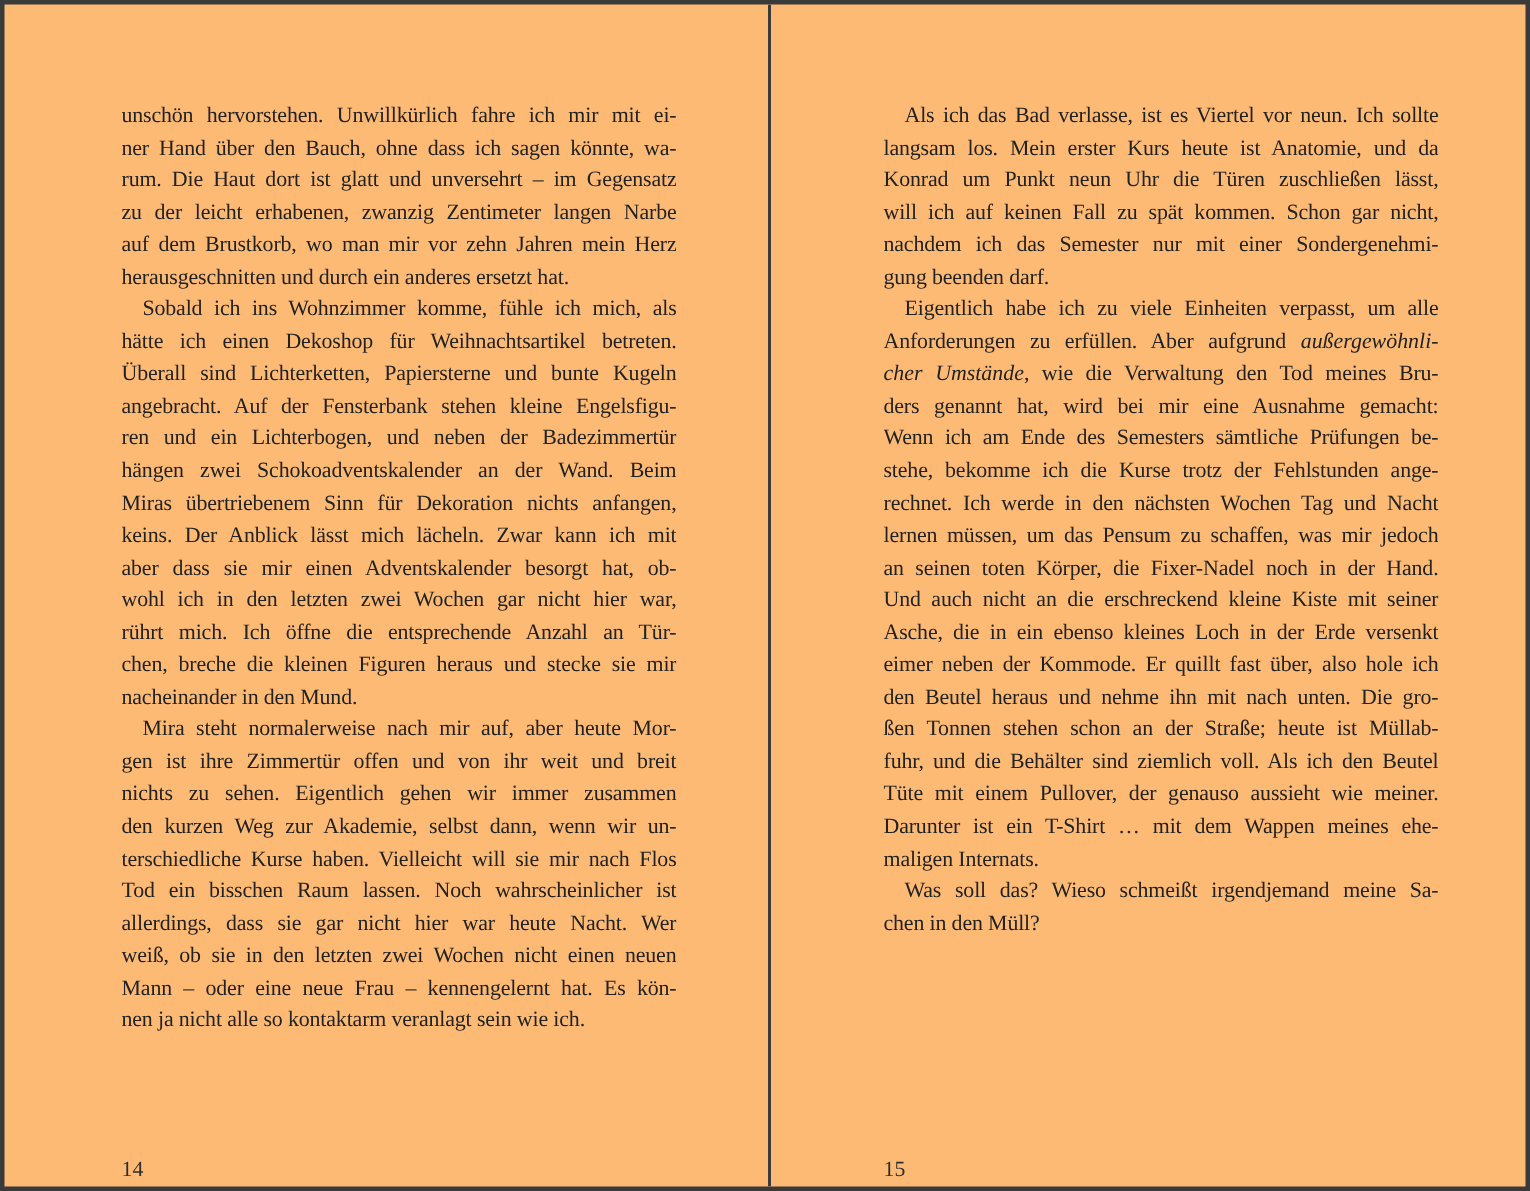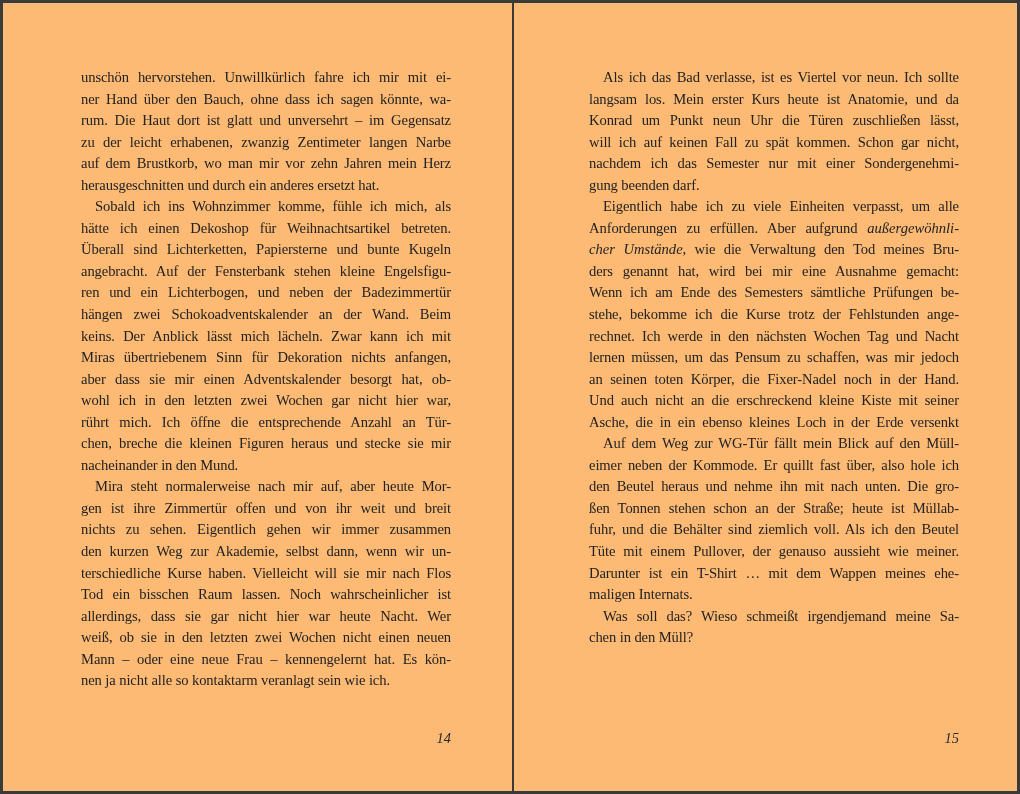--- a/index.html
+++ b/index.html
@@ -93,8 +93,8 @@
         <div class="line">angebracht. Auf der Fensterbank stehen kleine Engelsfigu-</div>
         <div class="line">ren und ein Lichterbogen, und neben der Badezimmertür</div>
         <div class="line">hängen zwei Schokoadventskalender an der Wand. Beim</div>
+        <div class="line">Miras übertriebenem Sinn für Dekoration nichts anfangen,</div>
         <div class="line">keins. Der Anblick lässt mich lächeln. Zwar kann ich mit</div>
-        <div class="line">Miras übertriebenem Sinn für Dekoration nichts anfangen,</div>
         <div class="line">aber dass sie mir einen Adventskalender besorgt hat, ob-</div>
         <div class="line">wohl ich in den letzten zwei Wochen gar nicht hier war,</div>
         <div class="line">rührt mich. Ich öffne die entsprechende Anzahl an Tür-</div>

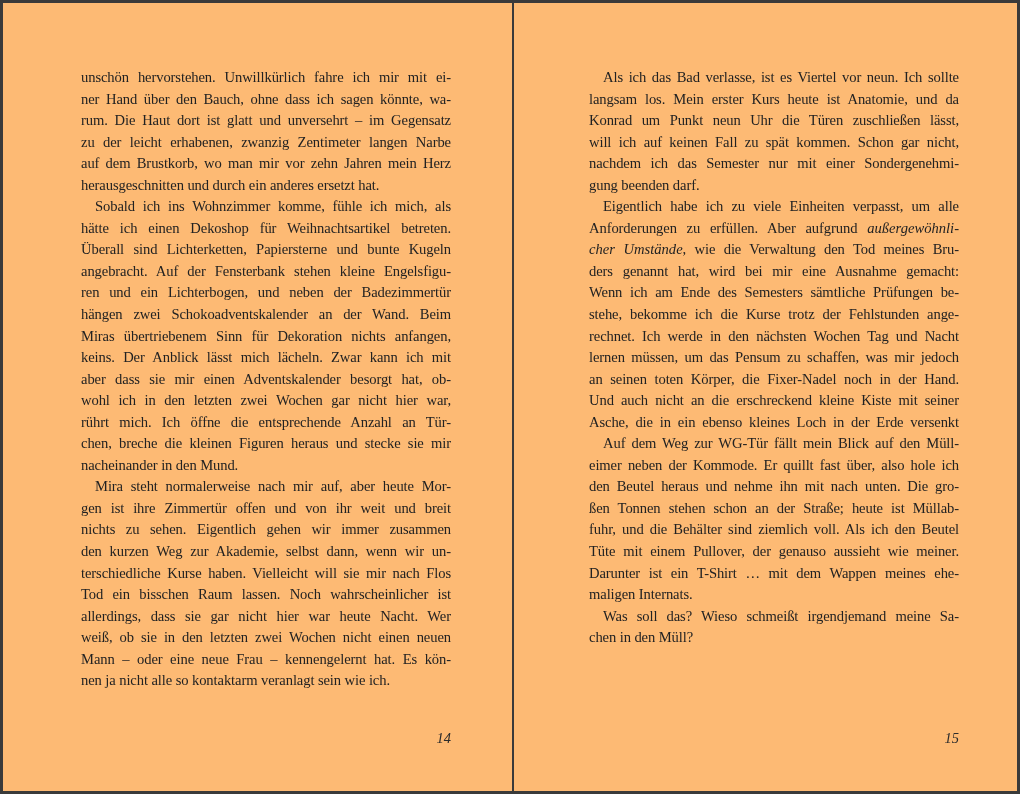--- a/index.html
+++ b/index.html
@@ -135,7 +135,6 @@
         <div class="line">an seinen toten Körper, die Fixer-Nadel noch in der Hand.</div>
         <div class="line">Und auch nicht an die erschreckend kleine Kiste mit seiner</div>
         <div class="line">Asche, die in ein ebenso kleines Loch in der Erde versenkt</div>
-        <div class="line indent">Auf dem Weg zur WG-Tür fällt mein Blick auf den Müll-</div>
         <div class="line">eimer neben der Kommode. Er quillt fast über, also hole ich</div>
         <div class="line">den Beutel heraus und nehme ihn mit nach unten. Die gro-</div>
         <div class="line">ßen Tonnen stehen schon an der Straße; heute ist Müllab-</div>

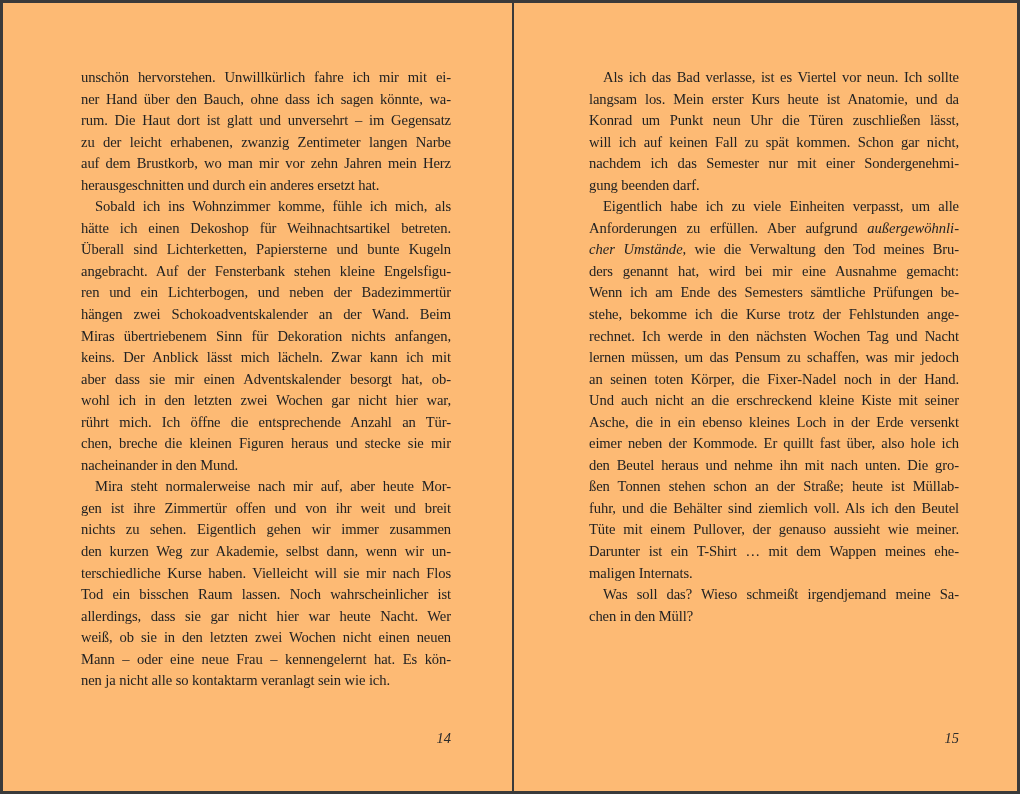--- a/index.html
+++ b/index.html
@@ -64,12 +64,11 @@
   }
   .pagenum {
     position: absolute;
-    top: 727px;
+    top: 769px;
     width: 370px;
-    text-align: right;
+    text-align: left;
     font-size: 14.5px;
     color: #2c2c2c;
-    font-style: italic;
   }
   .page-left  .pagenum { left: 78px; }
   .page-right .pagenum { left: 75px; }

